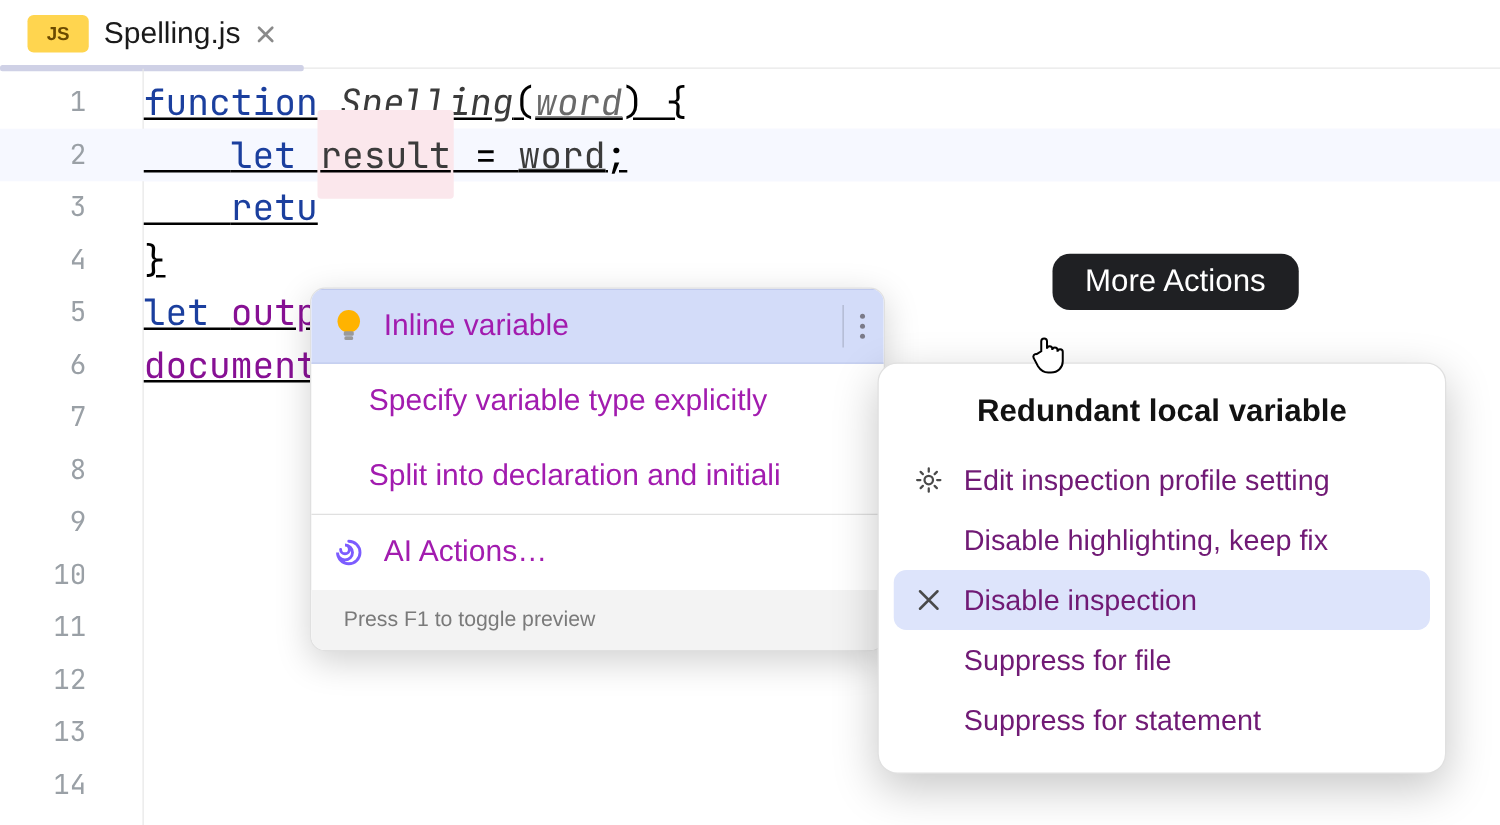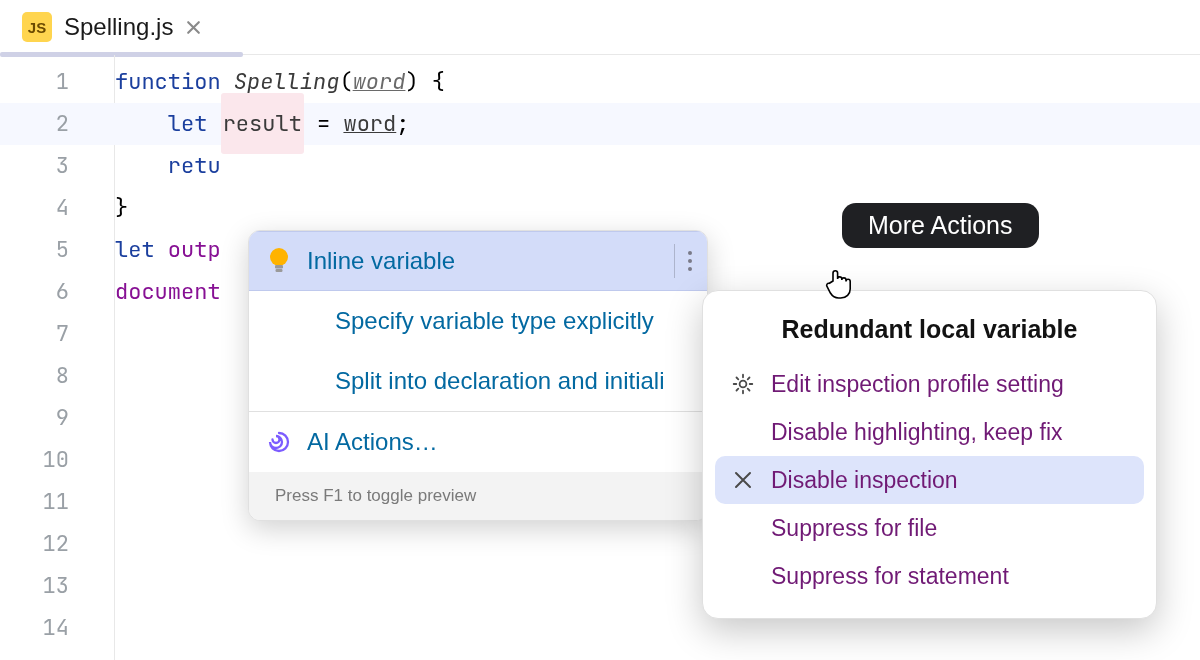--- a/index.html
+++ b/index.html
@@ -37,7 +37,7 @@
   .tabstrip{height:55px;display:flex;align-items:center;border-bottom:1px solid var(--divider);padding-left:10px;position:relative;}
   .tabstrip::after{content:"";position:absolute;left:0;bottom:-3px;width:243px;height:5px;background:var(--indicator);border-radius:2px;}
   .tab{display:flex;align-items:center;gap:12px;padding:0 12px;height:100%;}
-  .tab-icon{width:30px;height:30px;border-radius:5px;background:var(--tab-icon-bg);display:flex;align-items:center;justify-content:center;font:700 15px Arial;color:var(--tab-icon-fg);} 
+  .tab-icon{width:49px;height:30px;border-radius:5px;background:var(--tab-icon-bg);display:flex;align-items:center;justify-content:center;font:700 15px Arial;color:var(--tab-icon-fg);} 
   .tab-title{font-size:24px;color:#1a1a1a;}
   .tab-close{color:#8a8a8a;}
   .tab-close svg{display:block;}

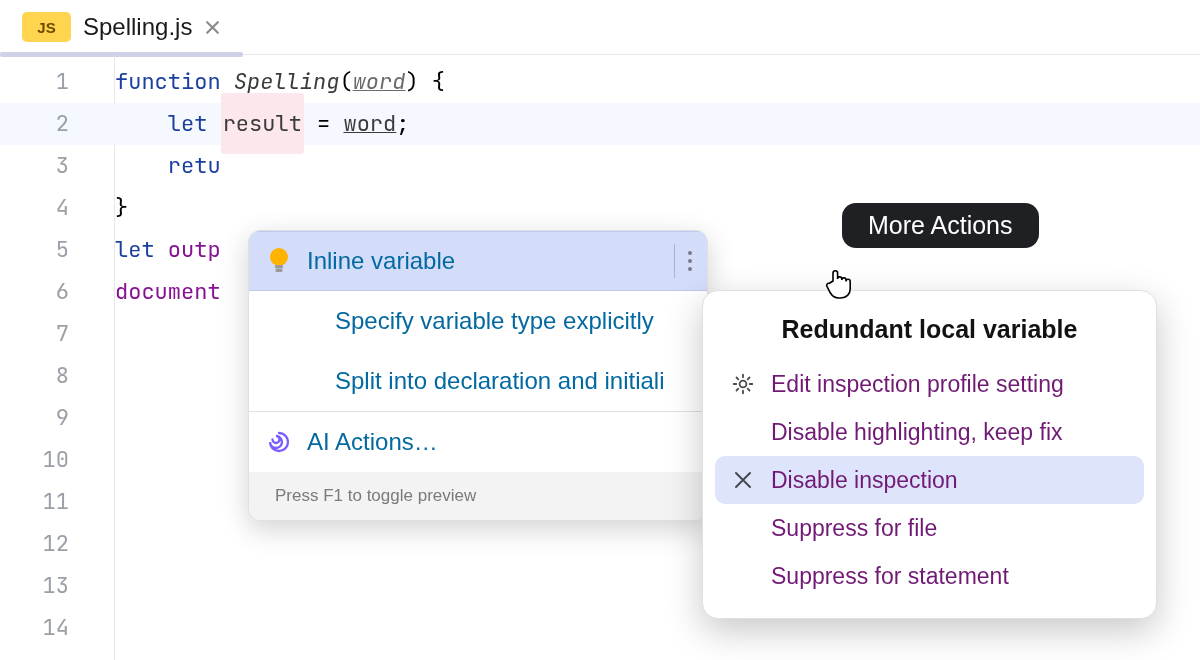--- a/index.html
+++ b/index.html
@@ -48,7 +48,7 @@
   .gutter .ln{height:42px;line-height:42px;}
   .gutter-divider{width:30px;border-right:1px solid var(--divider);} 
   .code{flex:1;padding-top:6px;position:relative;}
-  .line{height:42px;line-height:42px;font-size:22px;white-space:pre;}
+  .line{height:42px;line-height:42px;font-size:29px;white-space:pre;text-decoration:underline;}
   .line.hl{background:var(--line-hl);}
   .kw{color:var(--kw-blue);}
   .fn{color:#3b3b3b;font-style:italic;}

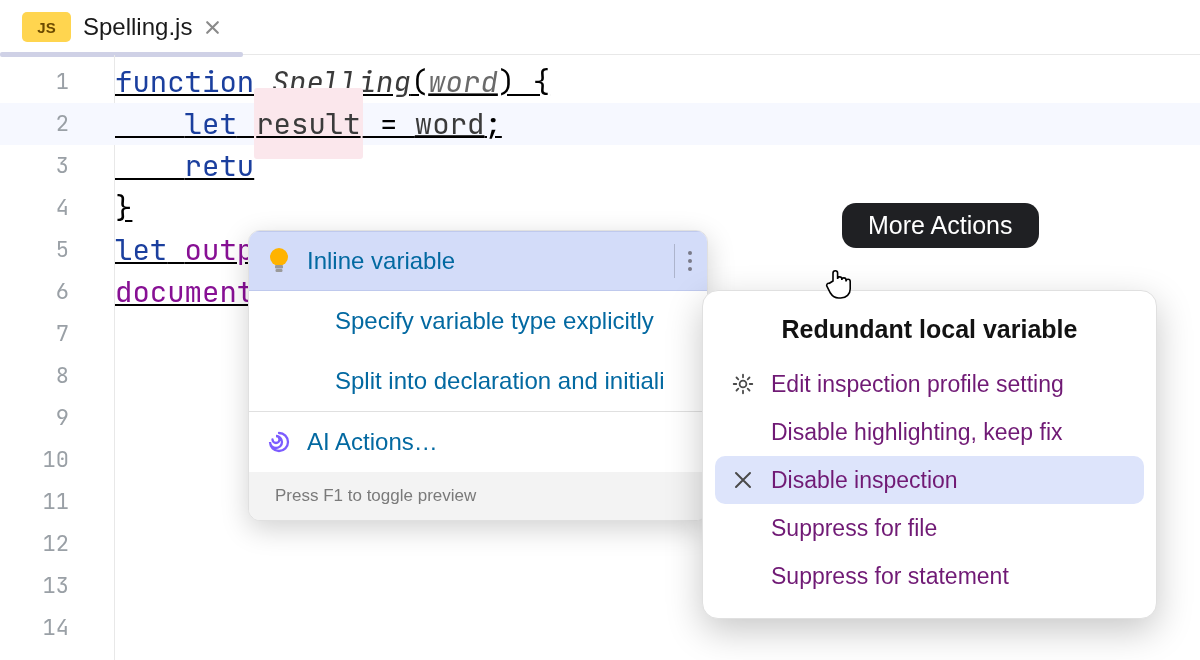--- a/index.html
+++ b/index.html
@@ -68,7 +68,7 @@
     border-radius:12px;box-shadow:0 8px 28px rgba(0,0,0,.18);
     z-index:30;overflow:hidden;
   }
-  .p1-row{display:flex;align-items:center;height:60px;font-size:24px;color:#0369a1;padding:0 20px 0 18px;gap:16px;position:relative;}
+  .p1-row{display:flex;align-items:center;height:60px;font-size:24px;color:#a21caf;padding:0 20px 0 18px;gap:16px;position:relative;}
   .p1-row.sel{background:var(--selection);border-top:1px solid var(--selection-border);border-bottom:1px solid var(--selection-border);}
   .p1-row.indent{padding-left:86px;}
   .p1-row .bulb{width:24px;height:24px;display:flex;align-items:center;justify-content:center;}

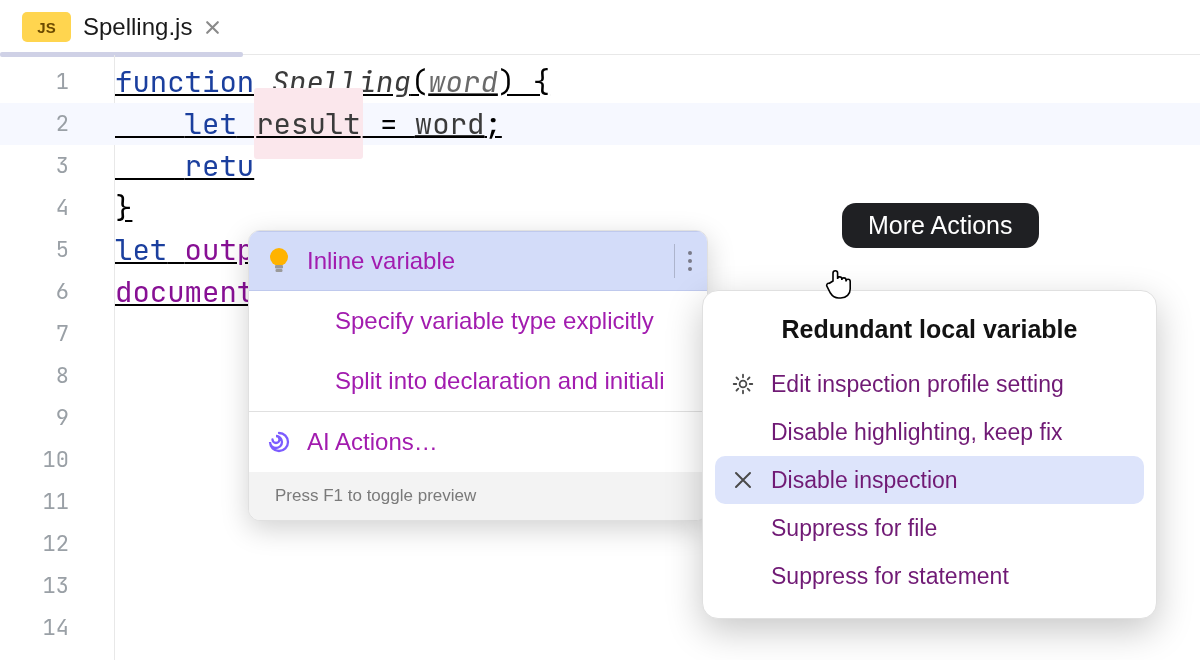--- a/index.html
+++ b/index.html
@@ -70,7 +70,7 @@
   }
   .p1-row{display:flex;align-items:center;height:60px;font-size:24px;color:#a21caf;padding:0 20px 0 18px;gap:16px;position:relative;}
   .p1-row.sel{background:var(--selection);border-top:1px solid var(--selection-border);border-bottom:1px solid var(--selection-border);}
-  .p1-row.indent{padding-left:86px;}
+  .p1-row.indent{padding-left:46px;}
   .p1-row .bulb{width:24px;height:24px;display:flex;align-items:center;justify-content:center;}
   .p1-row .bulb svg{display:block;}
   .p1-row .ai-ico{width:24px;height:24px;}

